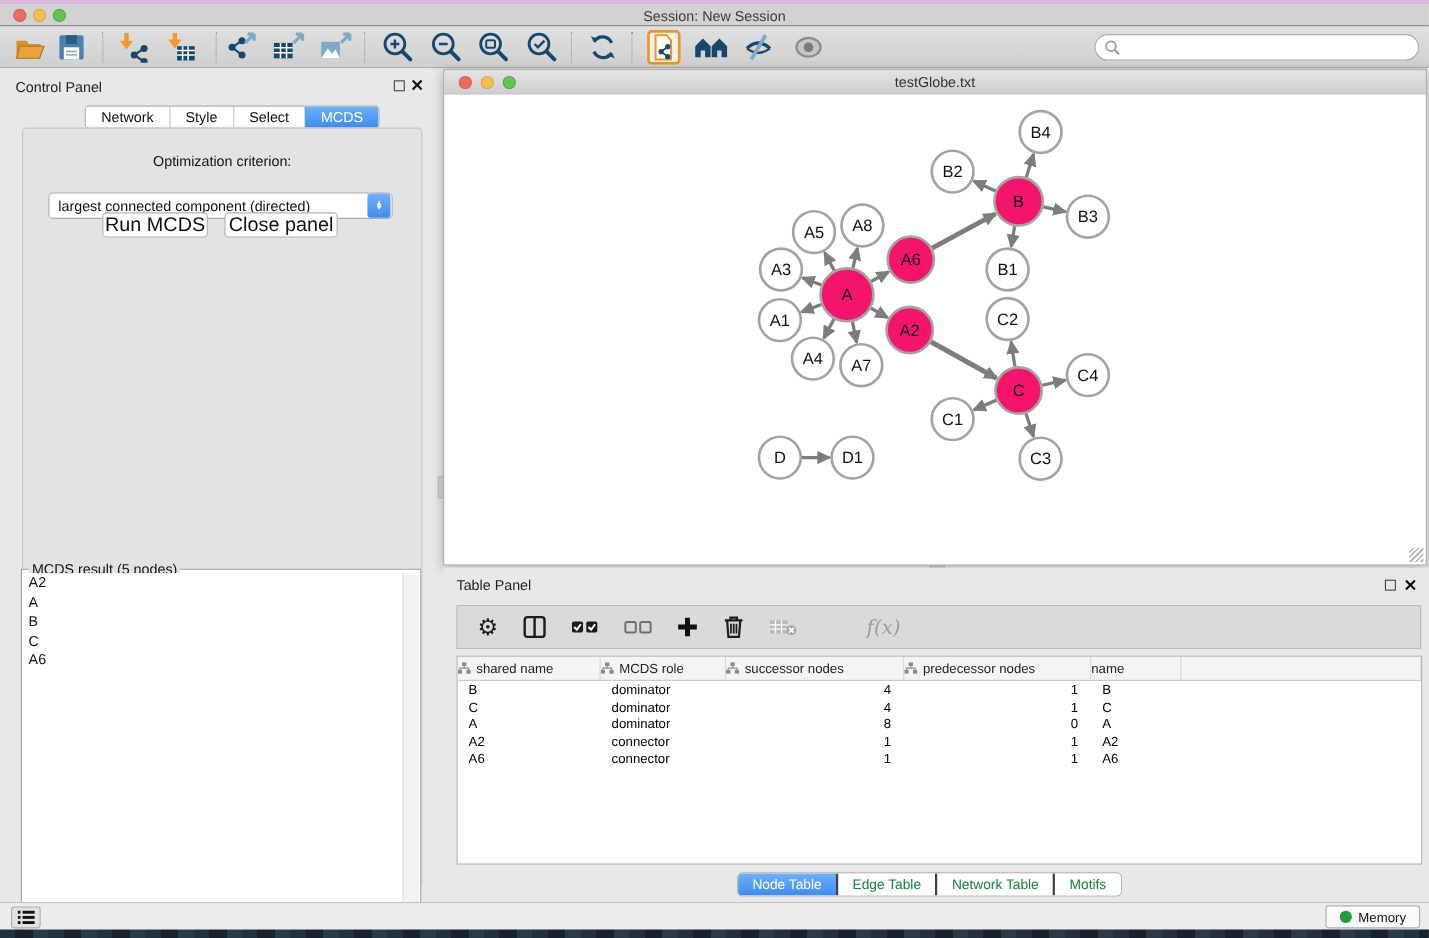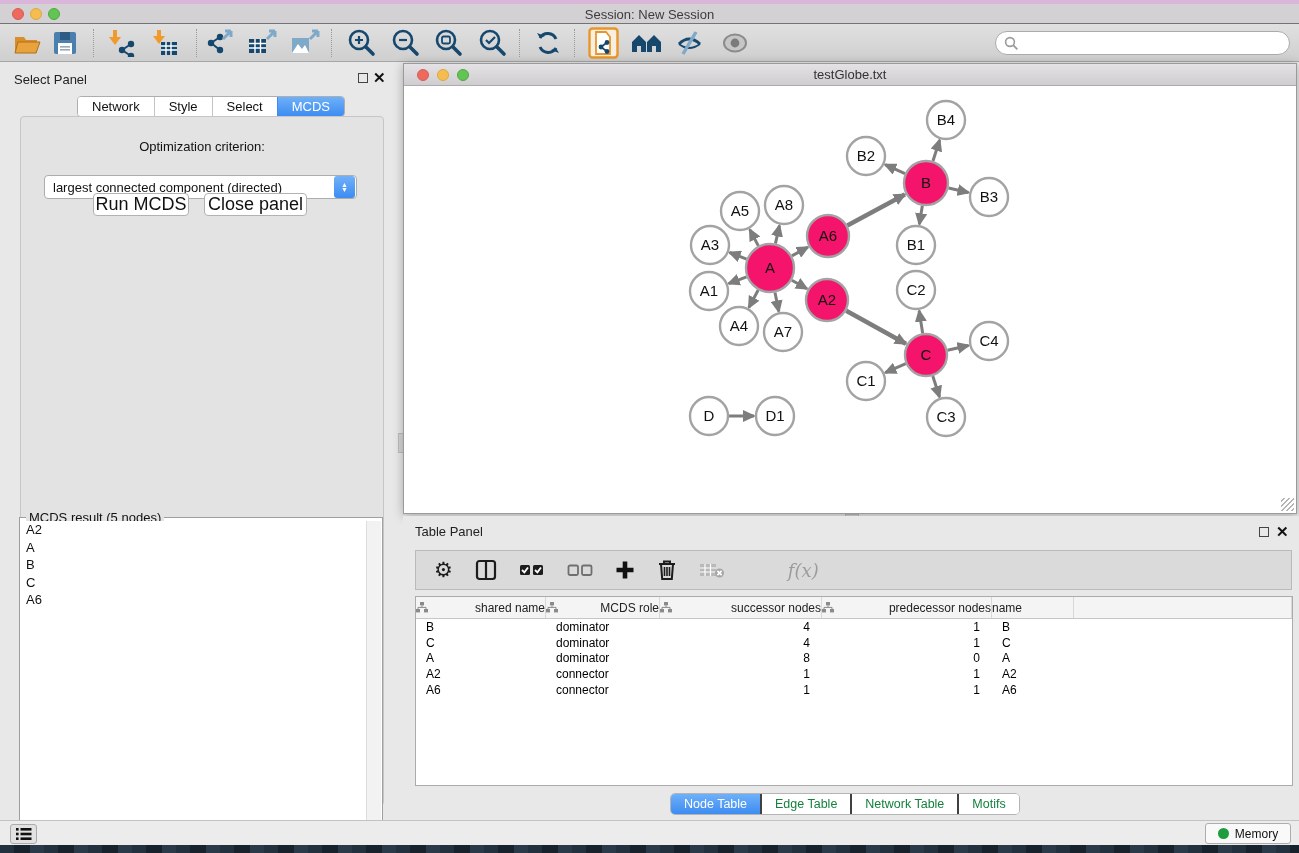--- a/index.html
+++ b/index.html
@@ -272,7 +272,7 @@
 </div>
 
 <div class="abs" id="control-panel">
-  <div id="cp-header">Select Panel</div>
+  <div id="cp-header">Control Panel</div>
   <span class="panel-float" style="left:358px"></span>
   <span class="panel-close" style="left:373px">✕</span>
   <div id="cp-tabs">

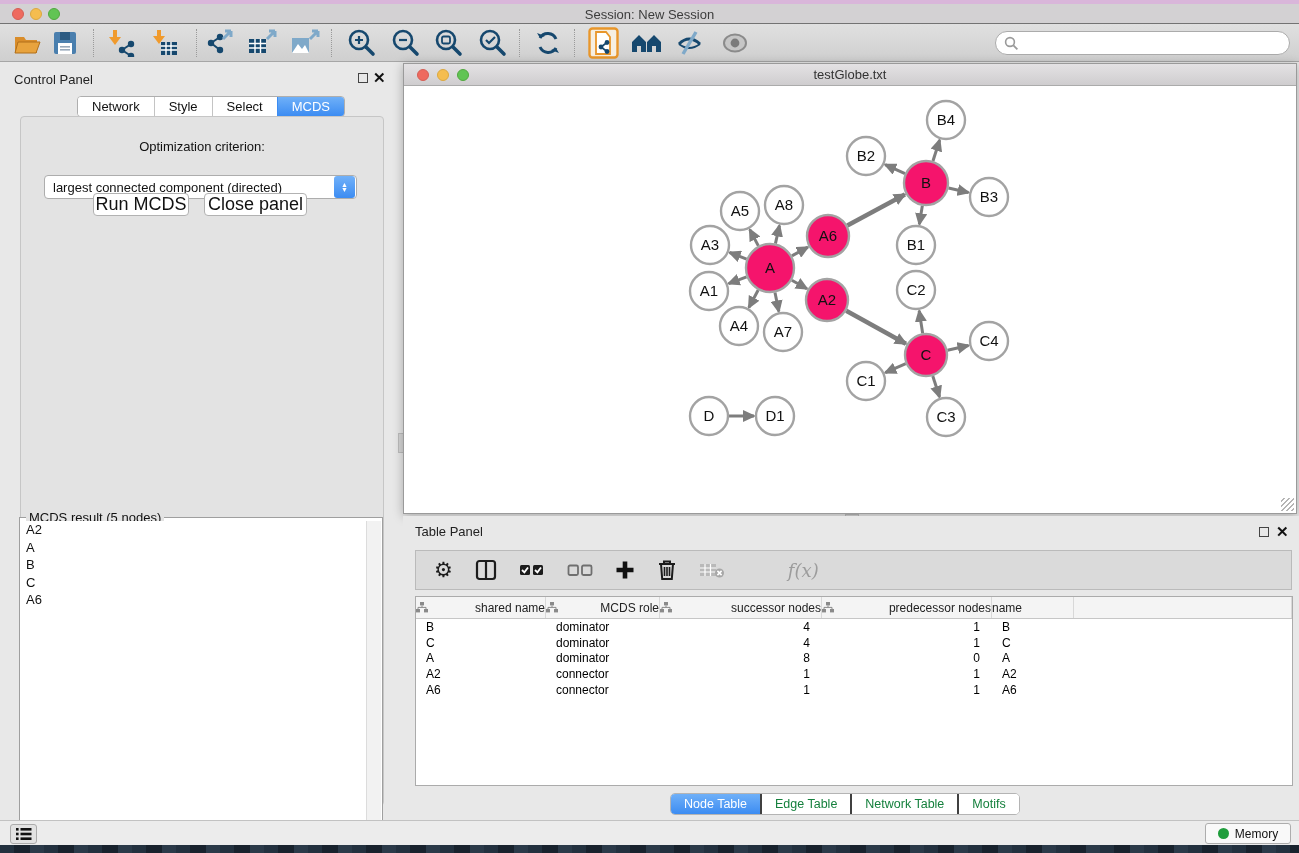--- a/index.html
+++ b/index.html
@@ -92,7 +92,7 @@
     background:#fff; border:1px solid #ababab; overflow:hidden; }
   #nt-header { display:grid; grid-template-columns:130px 114px 162px 170px 82px 1fr;
     height:22px; background:#f4f4f4; border-bottom:1px solid #c6c6c6; }
-  .nt-hcell { display:flex; align-items:center; justify-content:space-between; gap:5px;
+  .nt-hcell { display:flex; align-items:center; justify-content:flex-start; gap:5px;
     font-size:12px; color:#222; border-right:1px solid #d8d8d8; overflow:hidden; }
   .nt-row { display:grid; grid-template-columns:130px 114px 162px 170px 82px 1fr;
     height:15.8px; font-size:12px; color:#000; }

